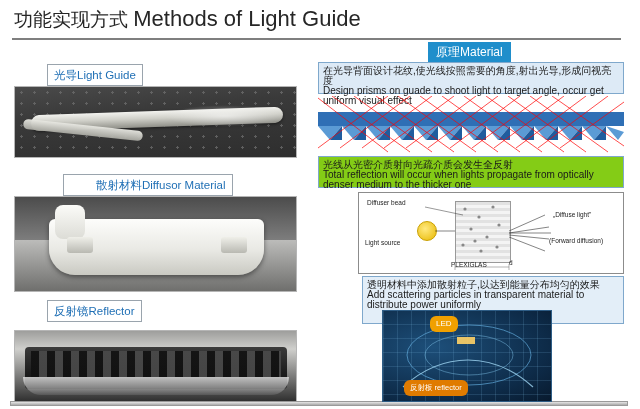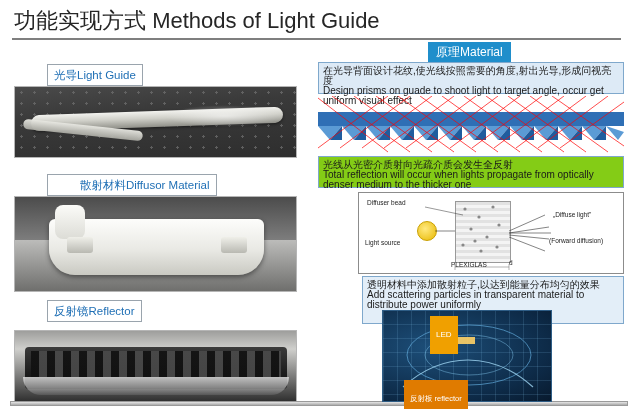--- a/index.html
+++ b/index.html
@@ -28,7 +28,7 @@
     letter-spacing: 0px;
     white-space: nowrap;
   }
-  #title .cn { font-size: 22px; }
+  #title .cn { font-size: 19px; }
   #title .en { font-size: 22px; }
   #title-rule {
     position: absolute;

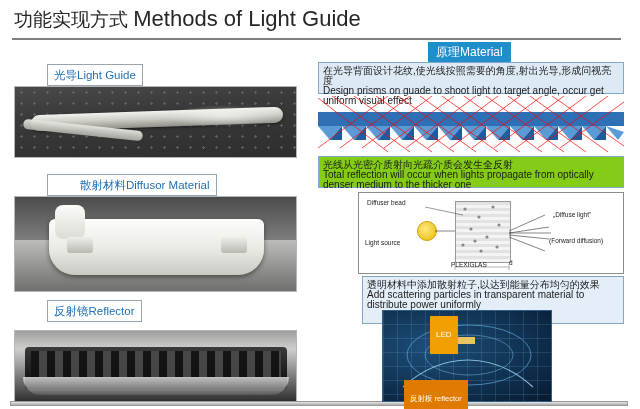--- a/index.html
+++ b/index.html
@@ -271,7 +271,7 @@
     <div class="glow"></div>
   </div>
 
-  <div class="label-box" style="left:14px; top:174px;padding-left:32px;">
+  <div class="label-box" style="left:30px; top:174px;padding-left:32px;">
     <span class="cn">散射材料</span><span class="en">Diffusor Material</span>
   </div>
 

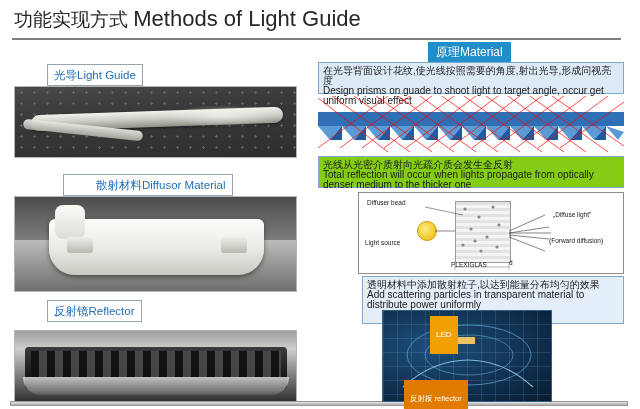--- a/index.html
+++ b/index.html
@@ -235,8 +235,8 @@
     color: #ffffff;
     font-size: 8px;
     line-height: 12px;
-    padding: 13px 6px;
-    border-radius: 0;
+    padding: 2px 6px;
+    border-radius: 6px;
     white-space: nowrap;
   }
   #pill-led { left: 430px; top: 316px; }

